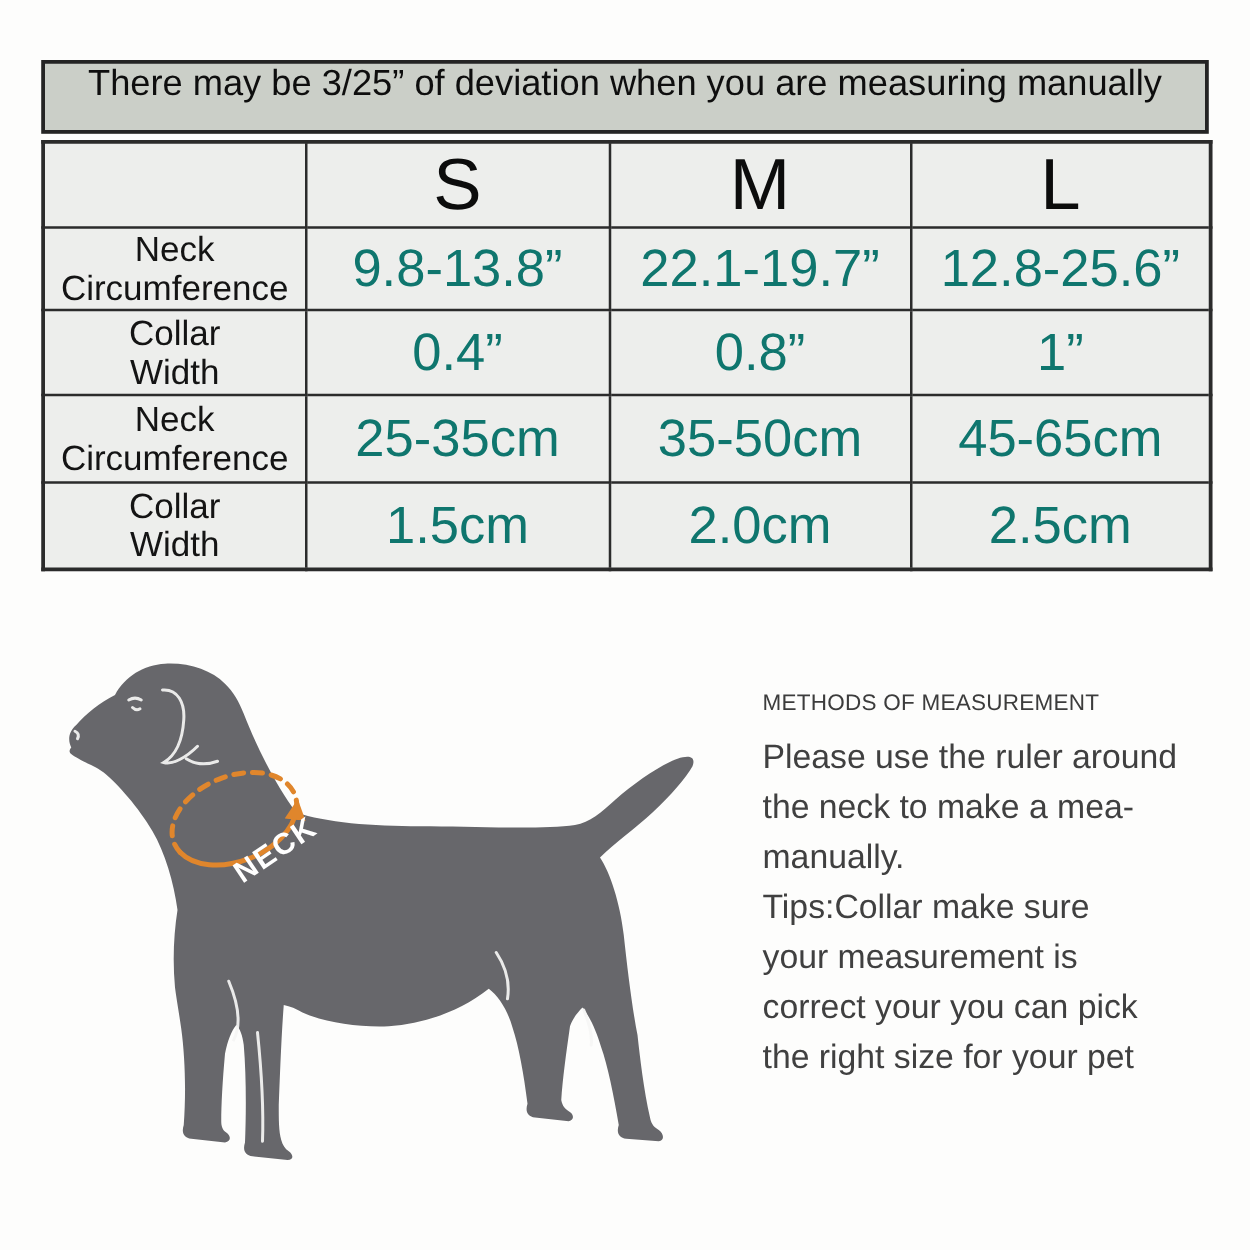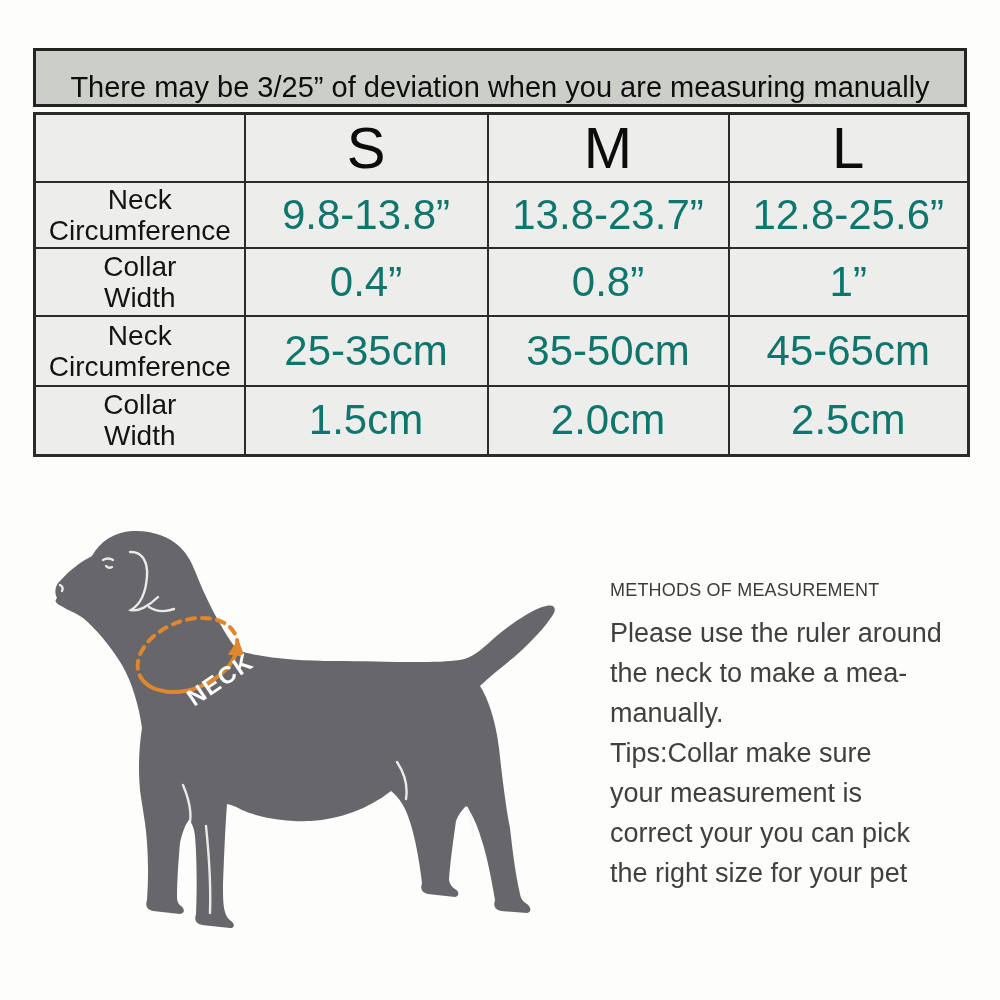--- a/index.html
+++ b/index.html
@@ -16,7 +16,7 @@
     box-sizing:border-box;
     background:#cbcfc8;
     border:3px solid #242424;
-    display:flex;align-items:flex-end;justify-content:center;
+    display:flex;align-items:flex-start;justify-content:center;
   }
   .banner span{
     font-size:29px;color:#0e0e0e;letter-spacing:0px;white-space:nowrap;

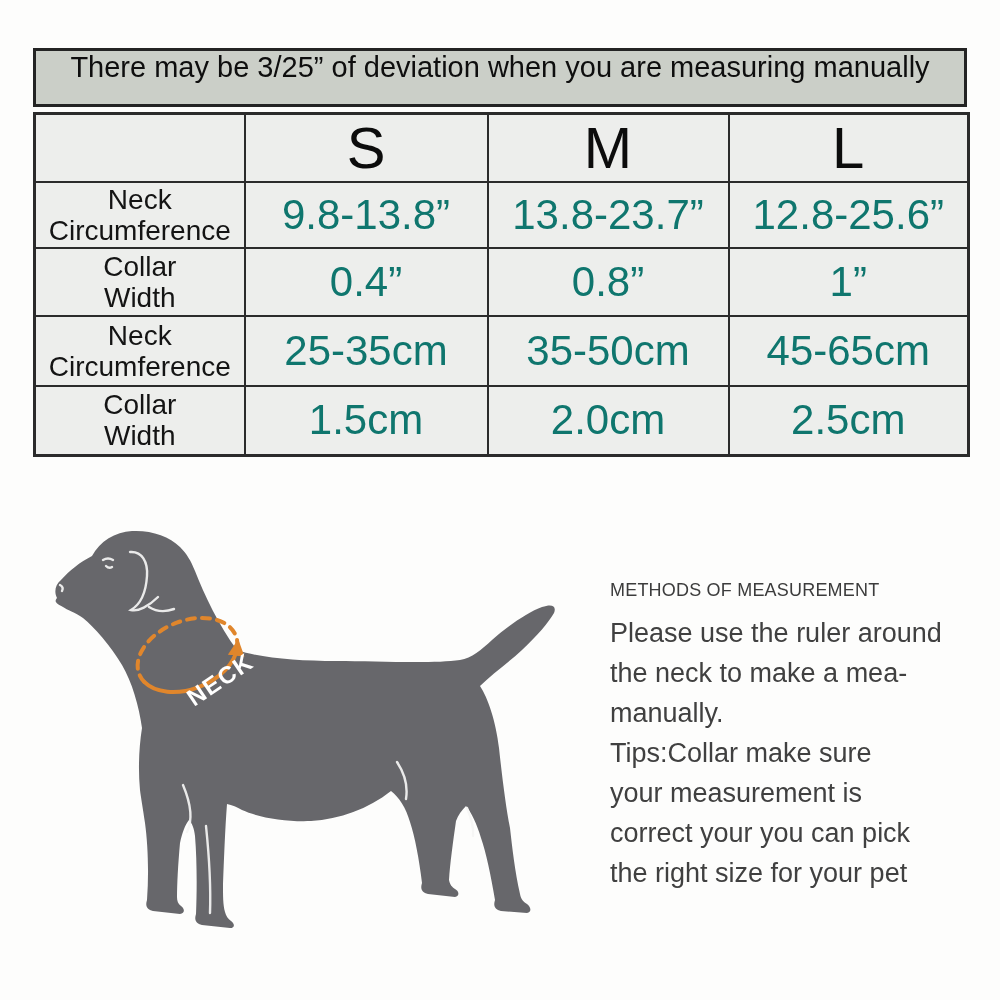--- a/index.html
+++ b/index.html
@@ -85,7 +85,7 @@
       <div>Circumference</div>
     </th>
     <td class="val">9.8-13.8”</td>
-    <td class="val">13.8-23.7”</td>
+    <td class="val">22.1-19.7”</td>
     <td class="val">12.8-25.6”</td>
   </tr>
   <tr class="r2">

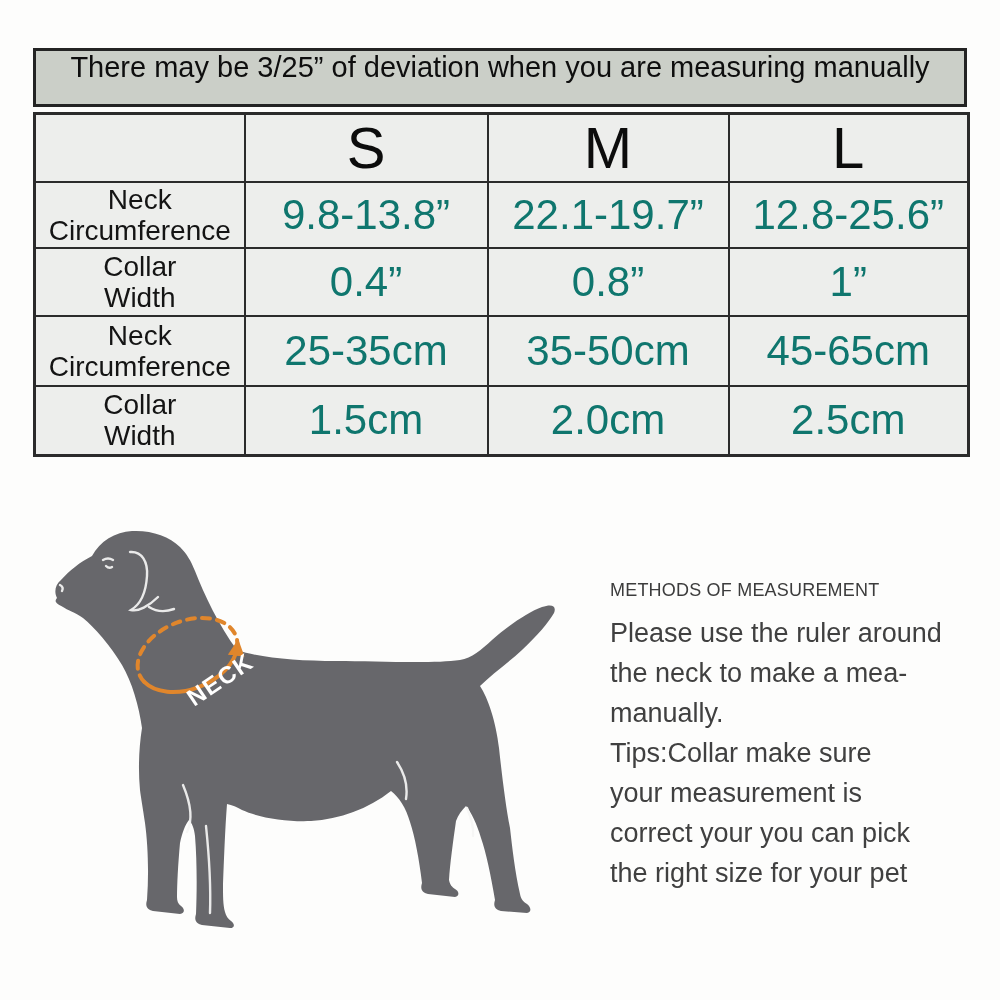--- a/index.html
+++ b/index.html
@@ -49,7 +49,7 @@
   .dog-figure{position:absolute;left:20px;top:510px;width:560px;height:470px;}
 
   
-  .methods{position:absolute;left:610px;top:580px;width:385px;}
+  .methods{position:absolute;left:610px;top:552px;width:385px;}
   .methods-heading{
     font-size:18px;color:#3c3c3c;letter-spacing:0.2px;
     margin:0 0 12px 0;white-space:nowrap;

